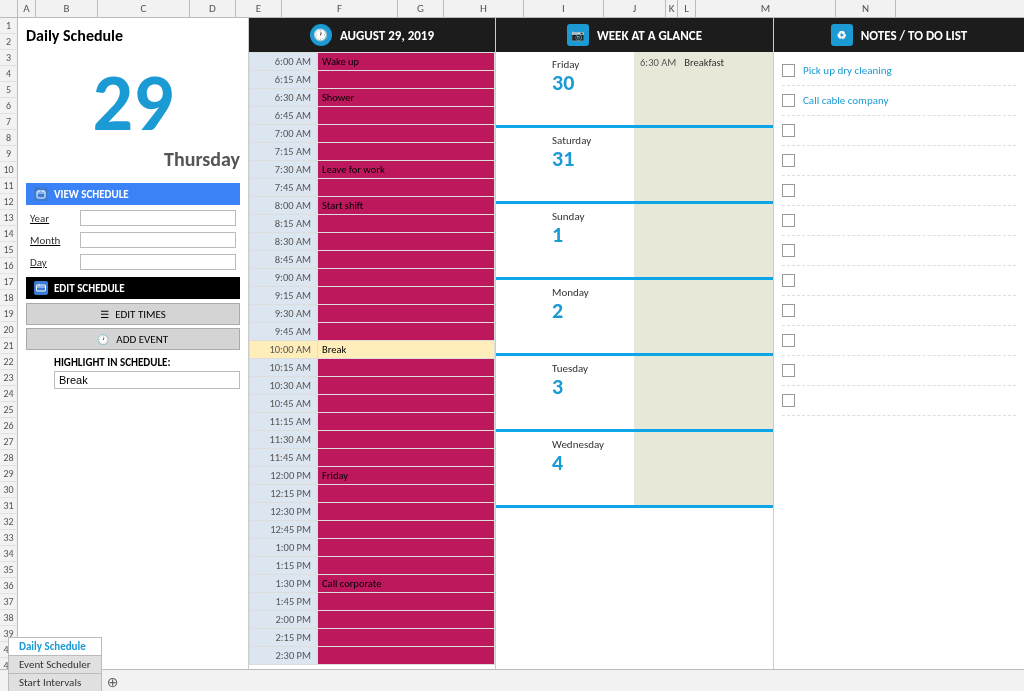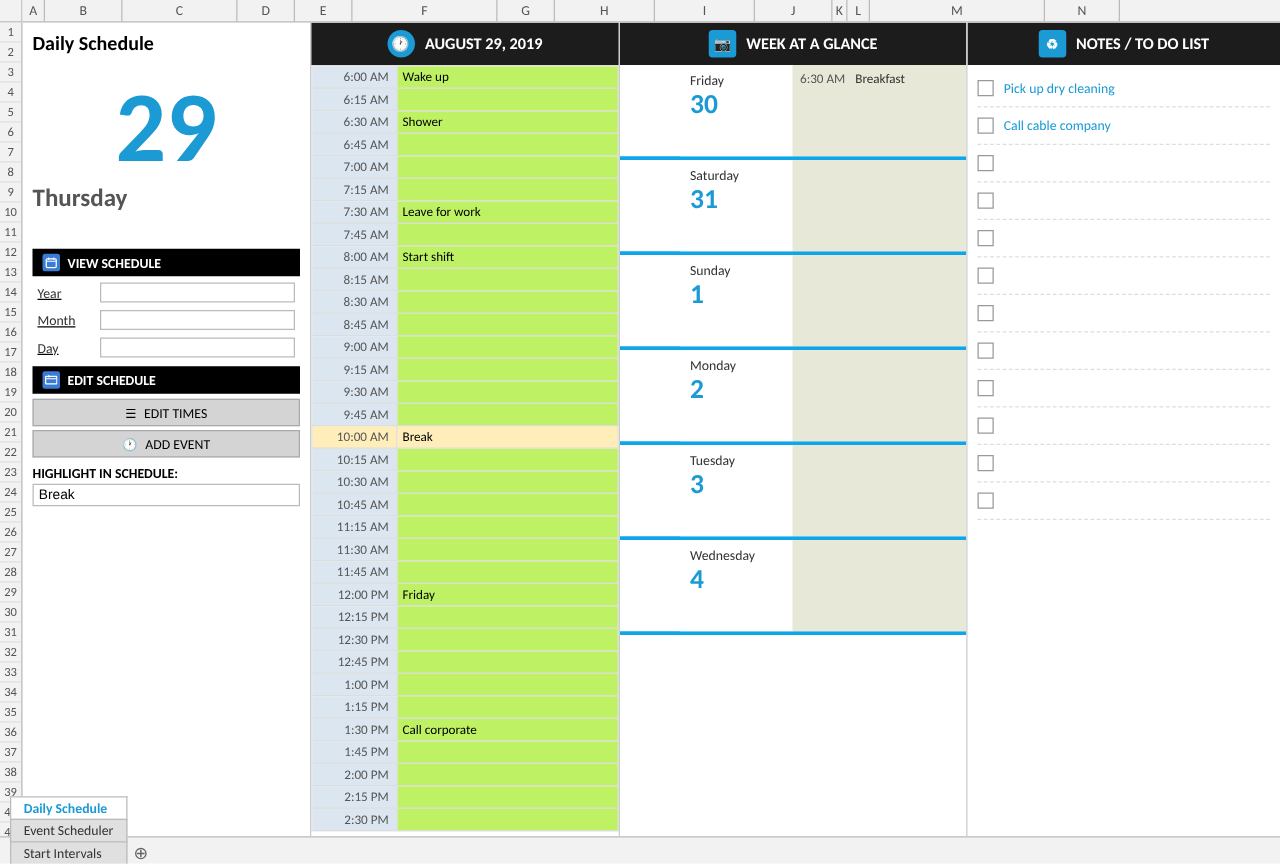--- a/index.html
+++ b/index.html
@@ -241,7 +241,7 @@
     }
 
     .schedule-table tr td:last-child {
-      background: #bef264;
+      background: #be185d;
     }
 
     .highlight-row td {

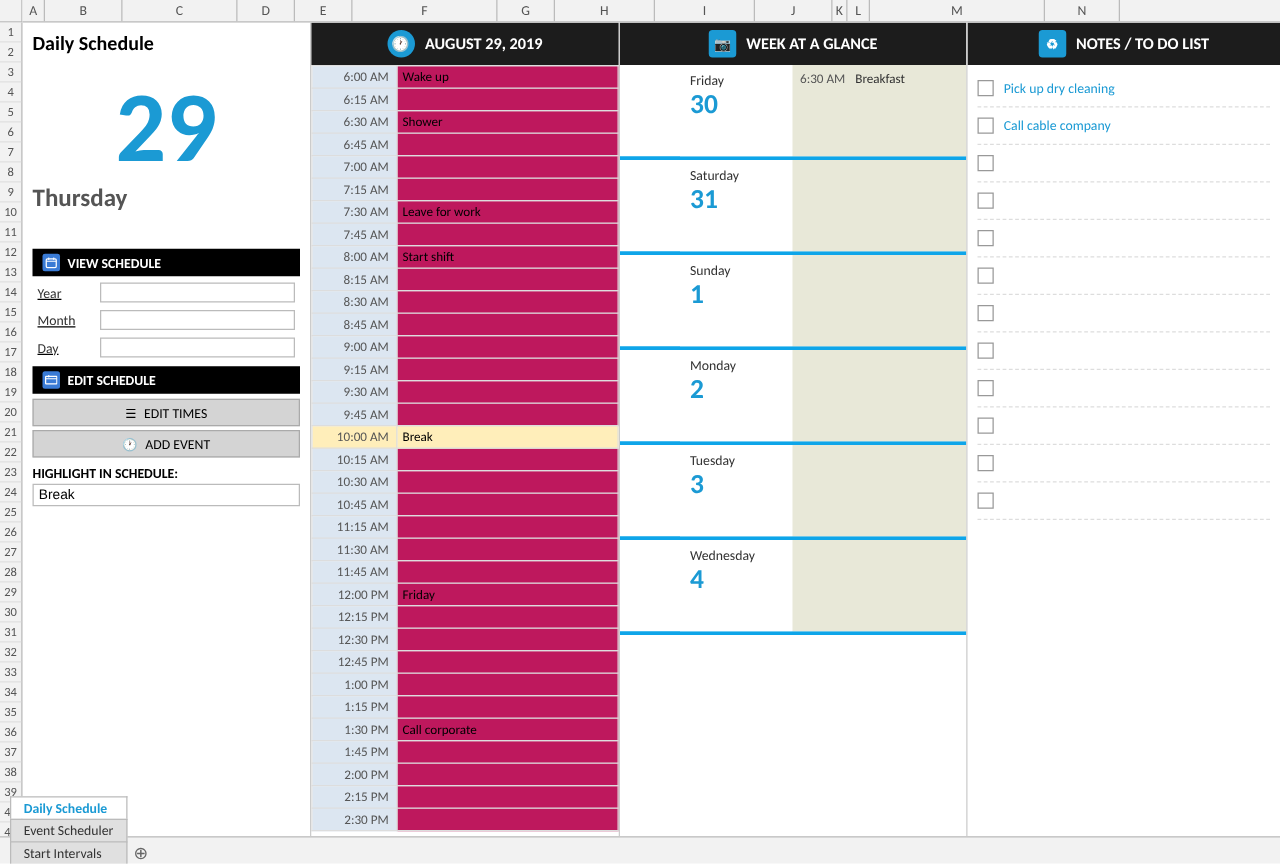--- a/index.html
+++ b/index.html
@@ -96,8 +96,8 @@
       font-size: 20px;
       font-weight: bold;
       color: #555;
-      text-align: left;
-      padding-bottom: 28px;
+      text-align: right;
+      padding-bottom: 12px;
     }
 
     .view-schedule-header {

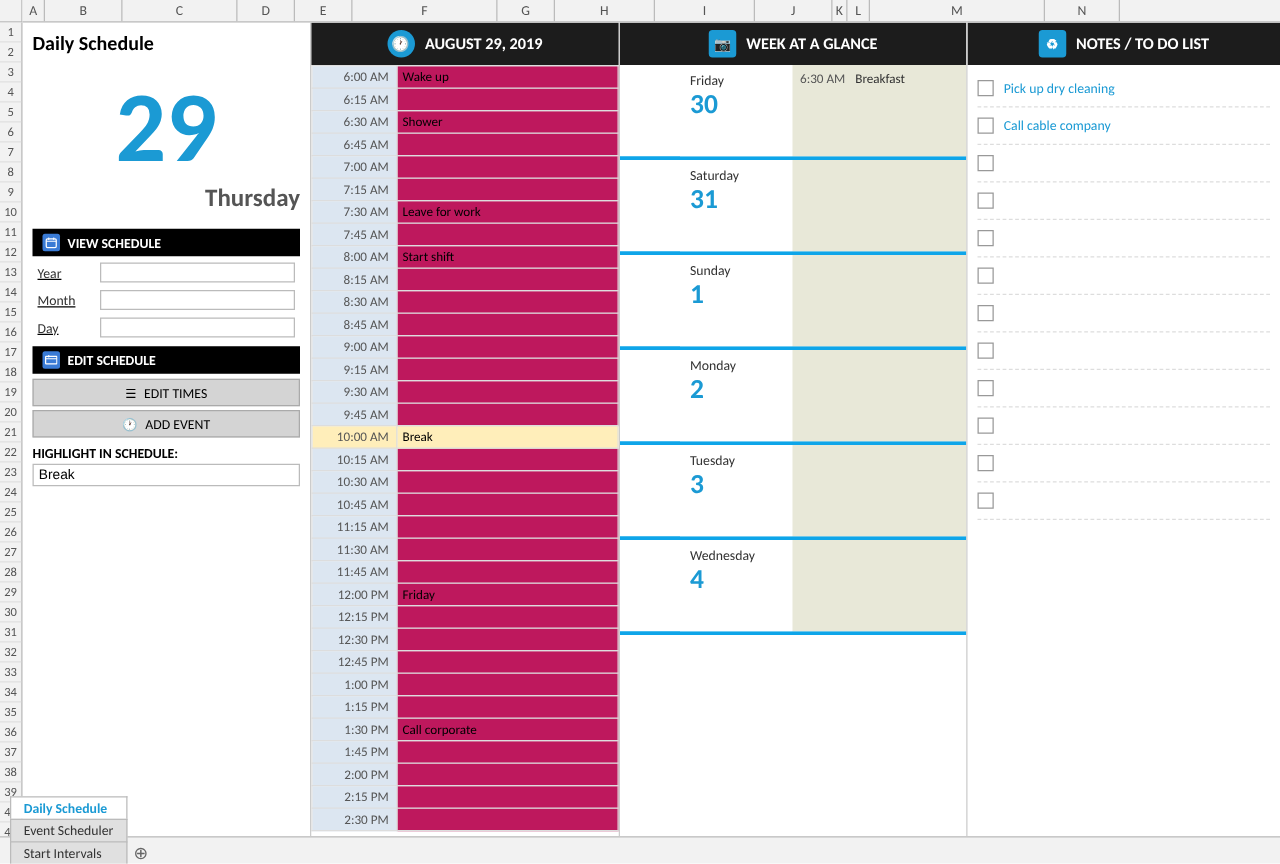--- a/index.html
+++ b/index.html
@@ -101,7 +101,7 @@
     }
 
     .view-schedule-header {
-      background: #000000;
+      background: #3b82f6;
       color: #fff;
       font-size: 11px;
       font-weight: bold;

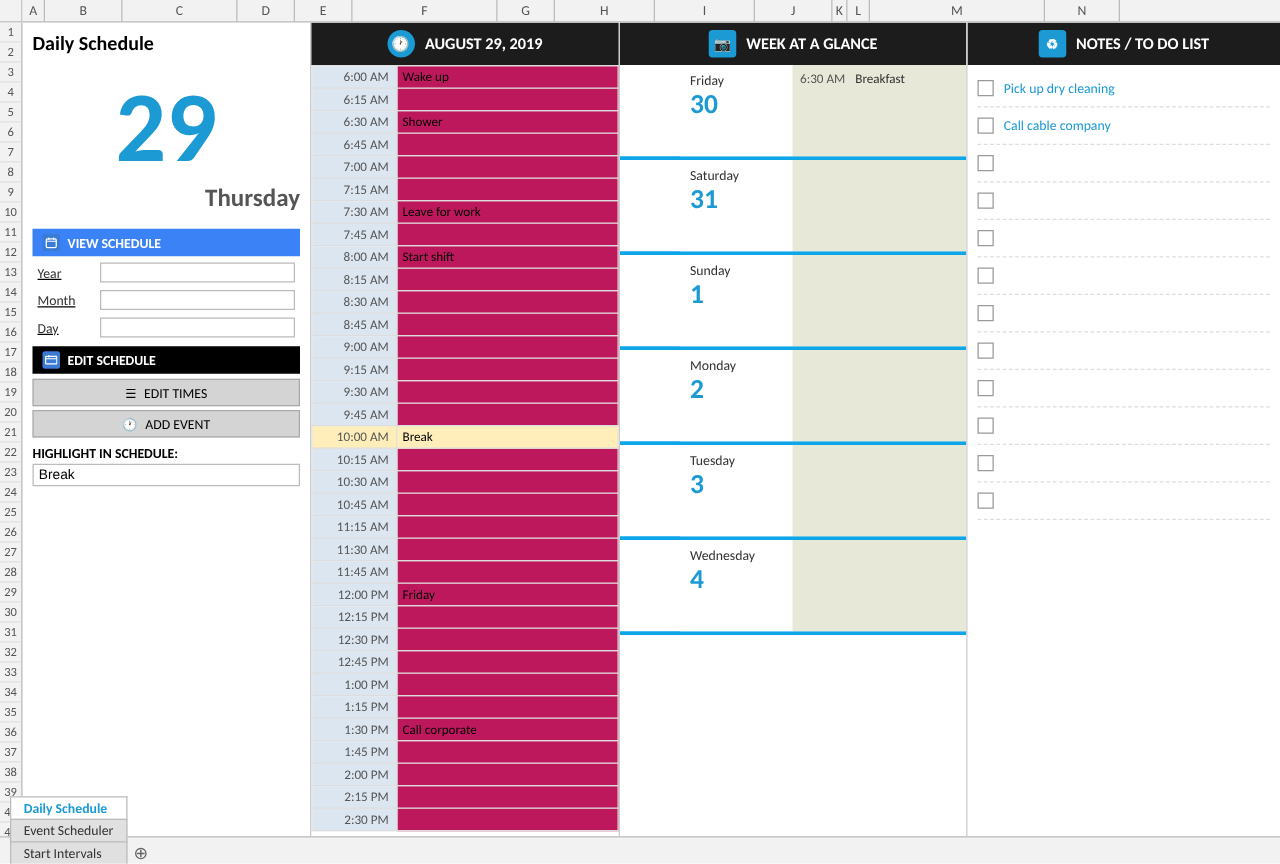--- a/index.html
+++ b/index.html
@@ -170,6 +170,7 @@
 
     .highlight-section {
       margin-top: 6px;
+      margin-left: 28px;
     }
     .highlight-label {
       font-size: 11px;

